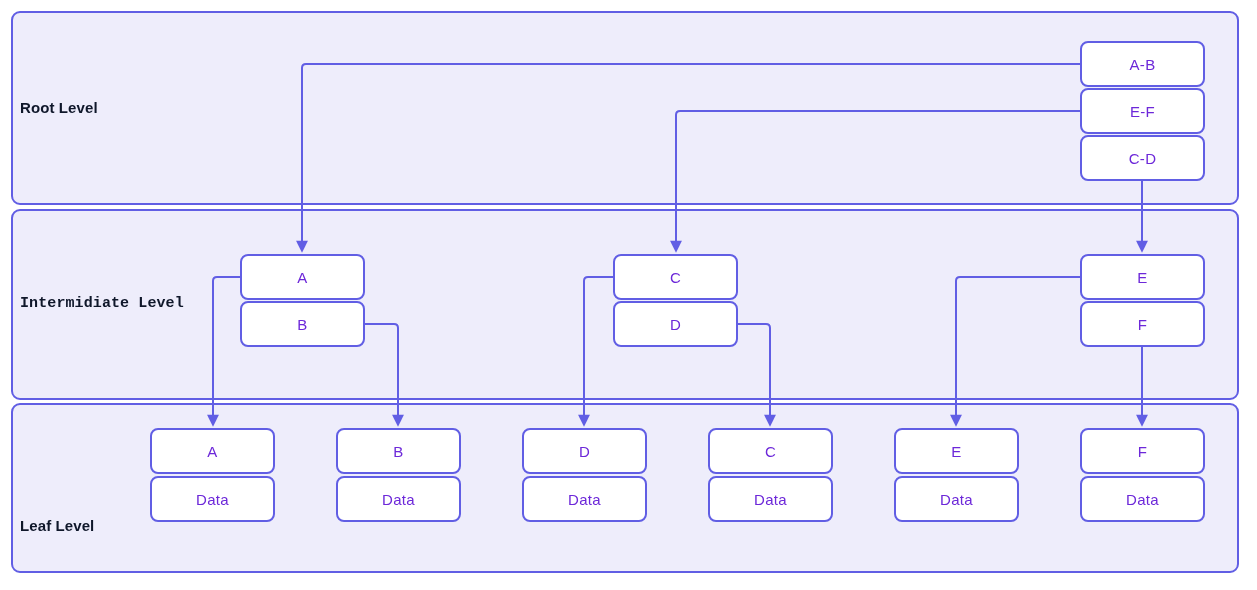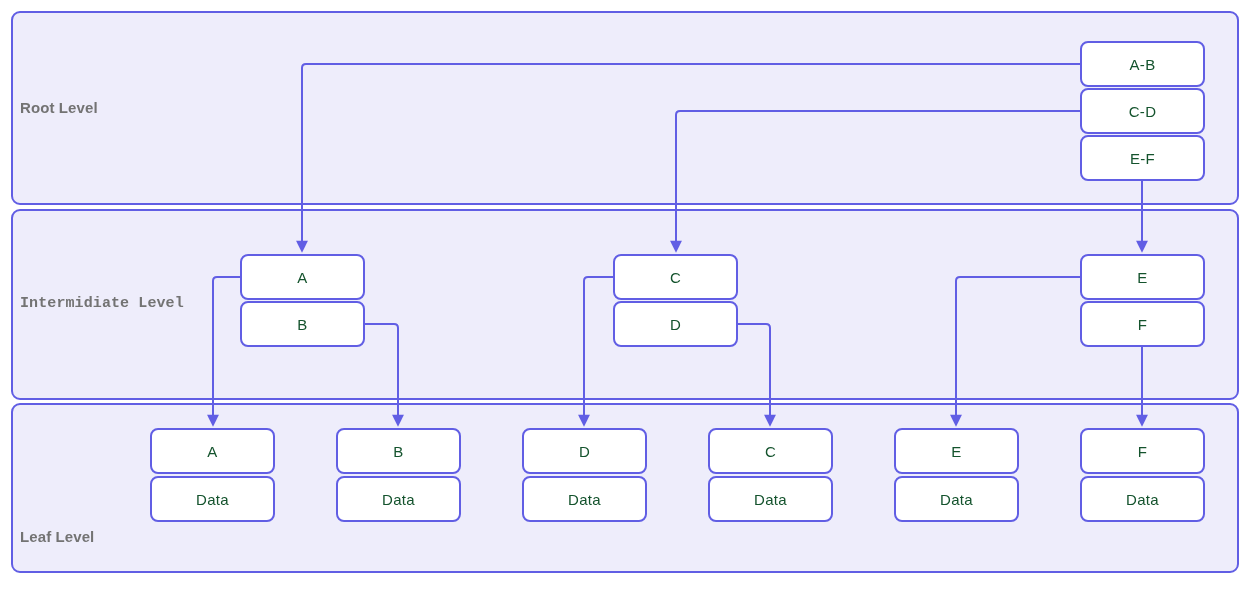--- a/index.html
+++ b/index.html
@@ -49,7 +49,7 @@
     align-items: center;
     justify-content: center;
     font-size: 15px;
-    color: #14532d;
+    color: #6d28d9;
     letter-spacing: 0.3px;
   }
   .stack .cell + .cell { margin-top: 1px; }

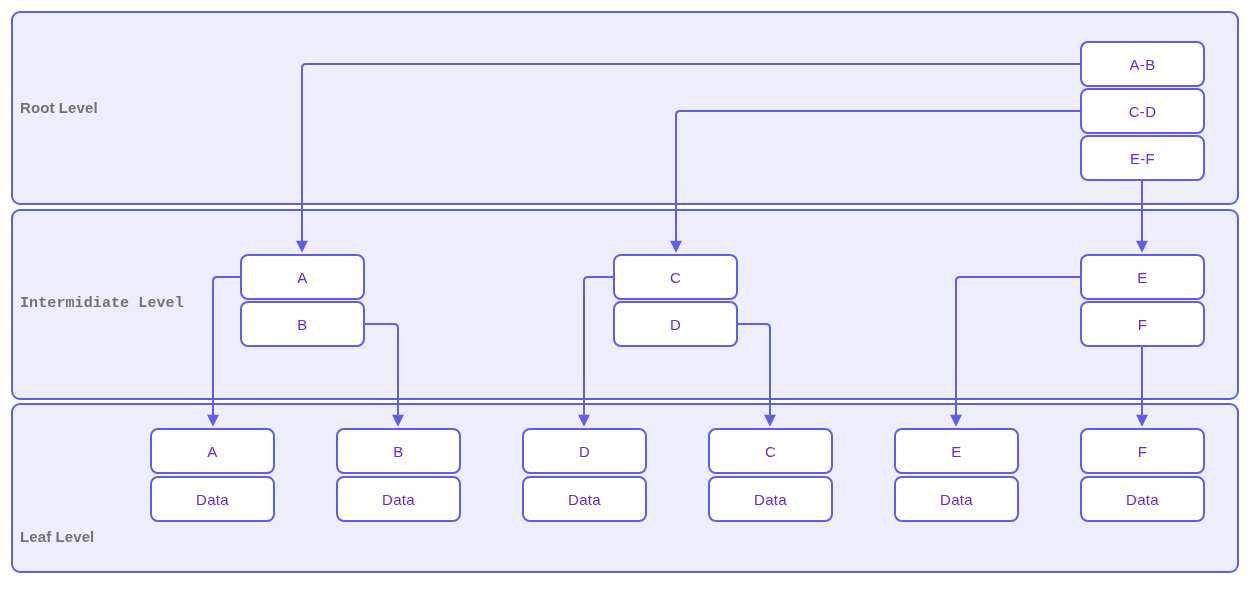--- a/index.html
+++ b/index.html
@@ -25,7 +25,7 @@
     position: absolute;
     font-size: 15px;
     font-weight: bold;
-    color: #737373;
+    color: #0f172a;
     letter-spacing: 0.1px;
     white-space: nowrap;
   }

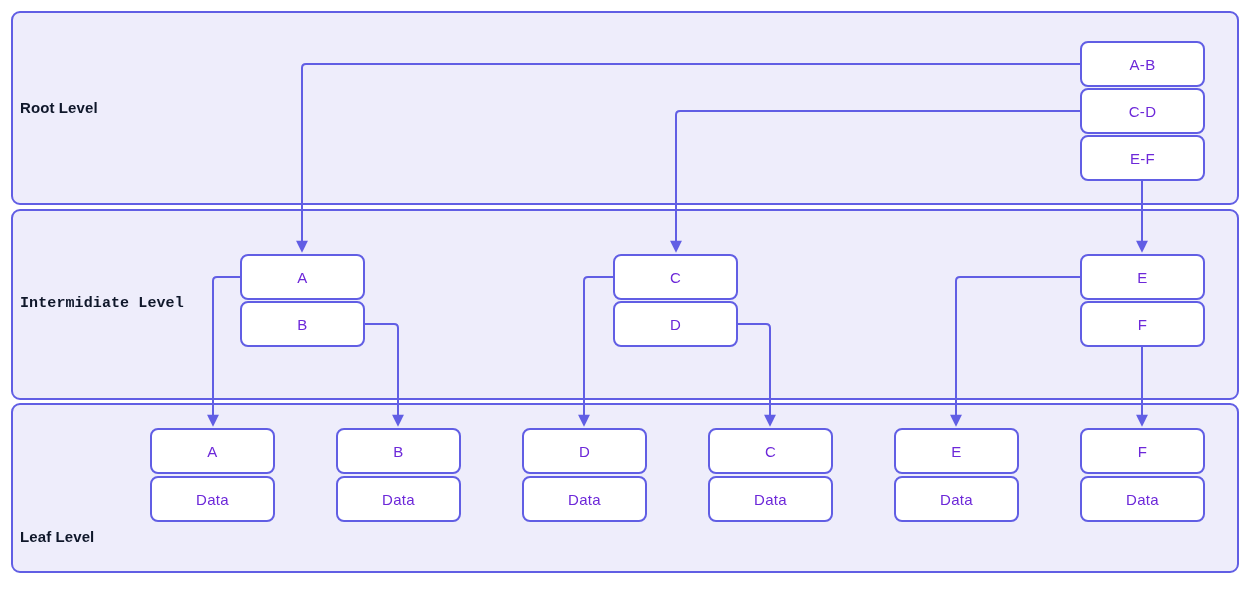--- a/index.html
+++ b/index.html
@@ -110,8 +110,8 @@
 
   <div class="stack stack-root">
     <div class="cell">A-B</div>
+    <div class="cell">E-F</div>
     <div class="cell">C-D</div>
-    <div class="cell">E-F</div>
   </div>
 
   <div class="stack stack-int-ab">

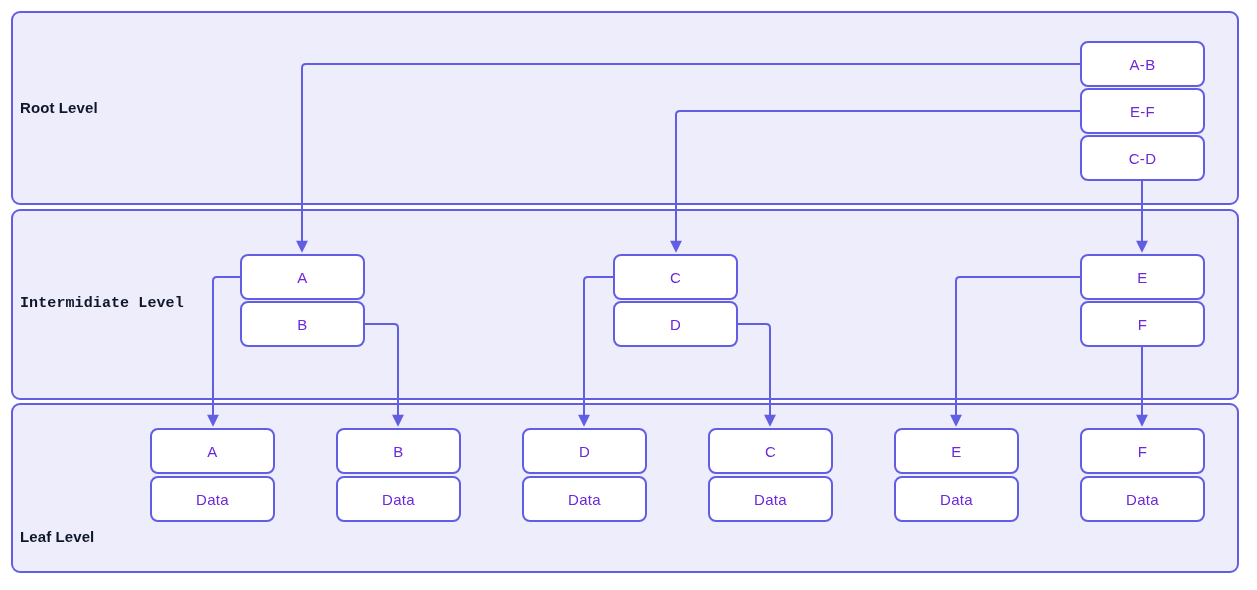--- a/index.html
+++ b/index.html
@@ -31,7 +31,7 @@
   }
   .label-root         { left: 20px; top: 99px;  }
   .label-intermediate { left: 20px; top: 295px; font-family: Liberation Mono, monospace; }
-  .label-leaf         { left: 20px; top: 526px; line-height: 21px; }
+  .label-leaf         { left: 20px; top: 515px; line-height: 21px; }
   .stack {
     position: absolute;
     display: flex;

